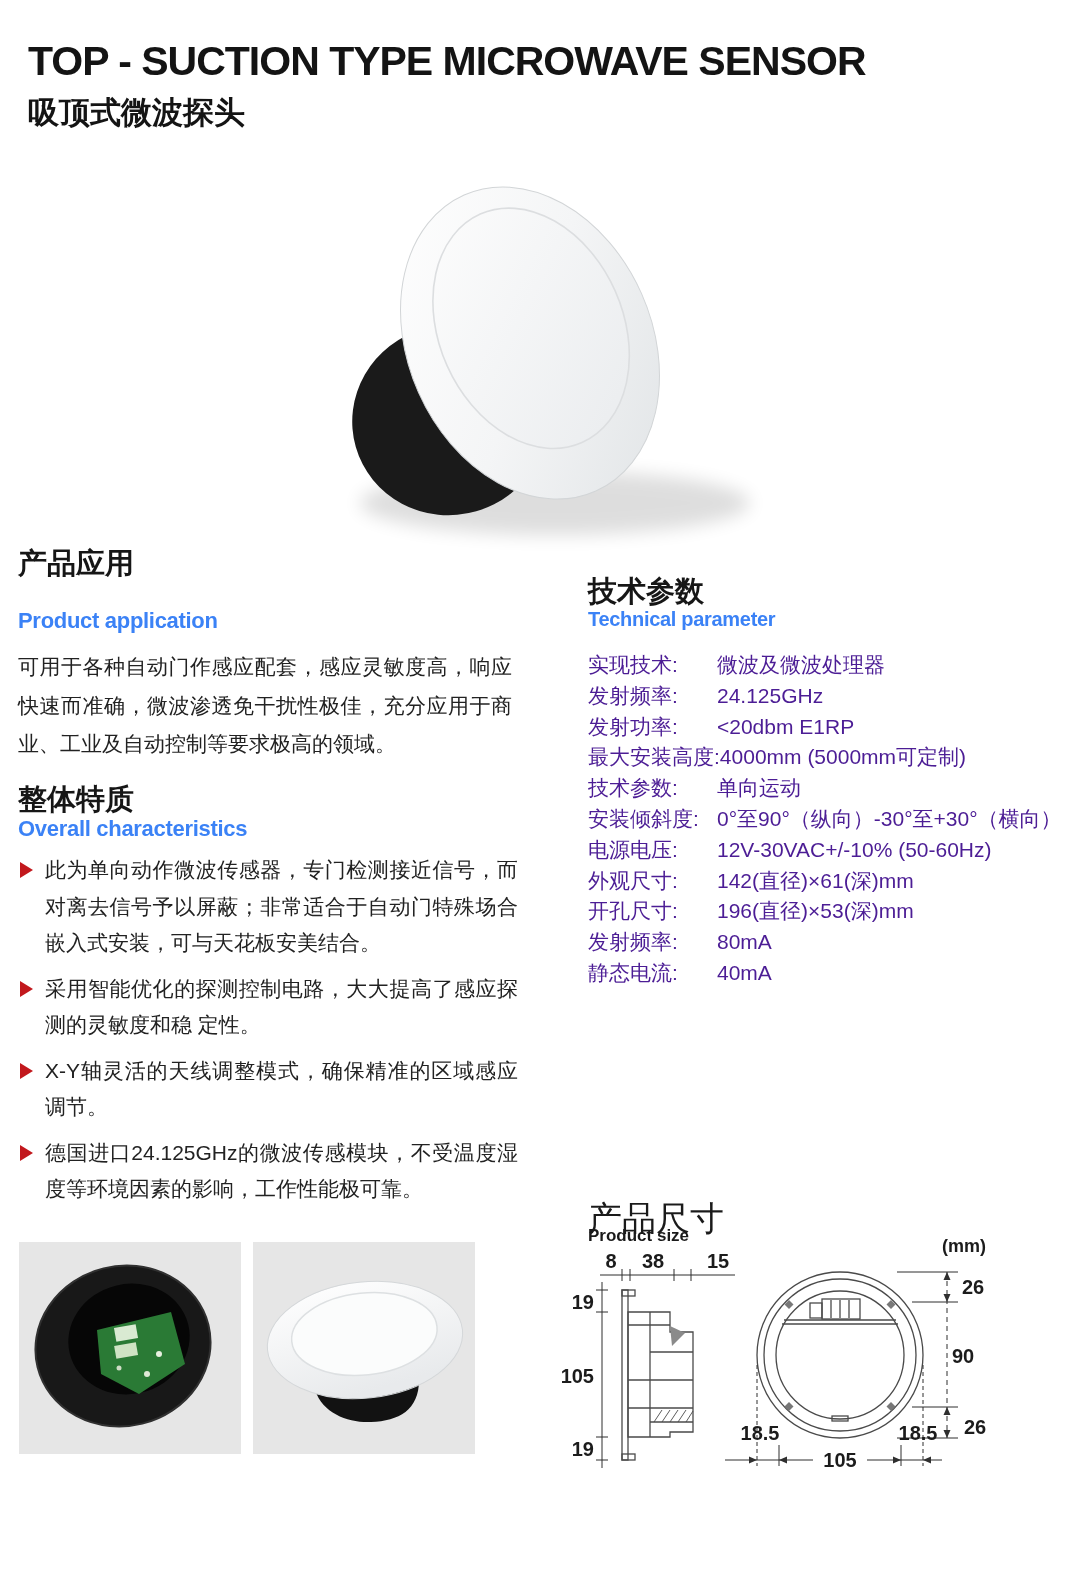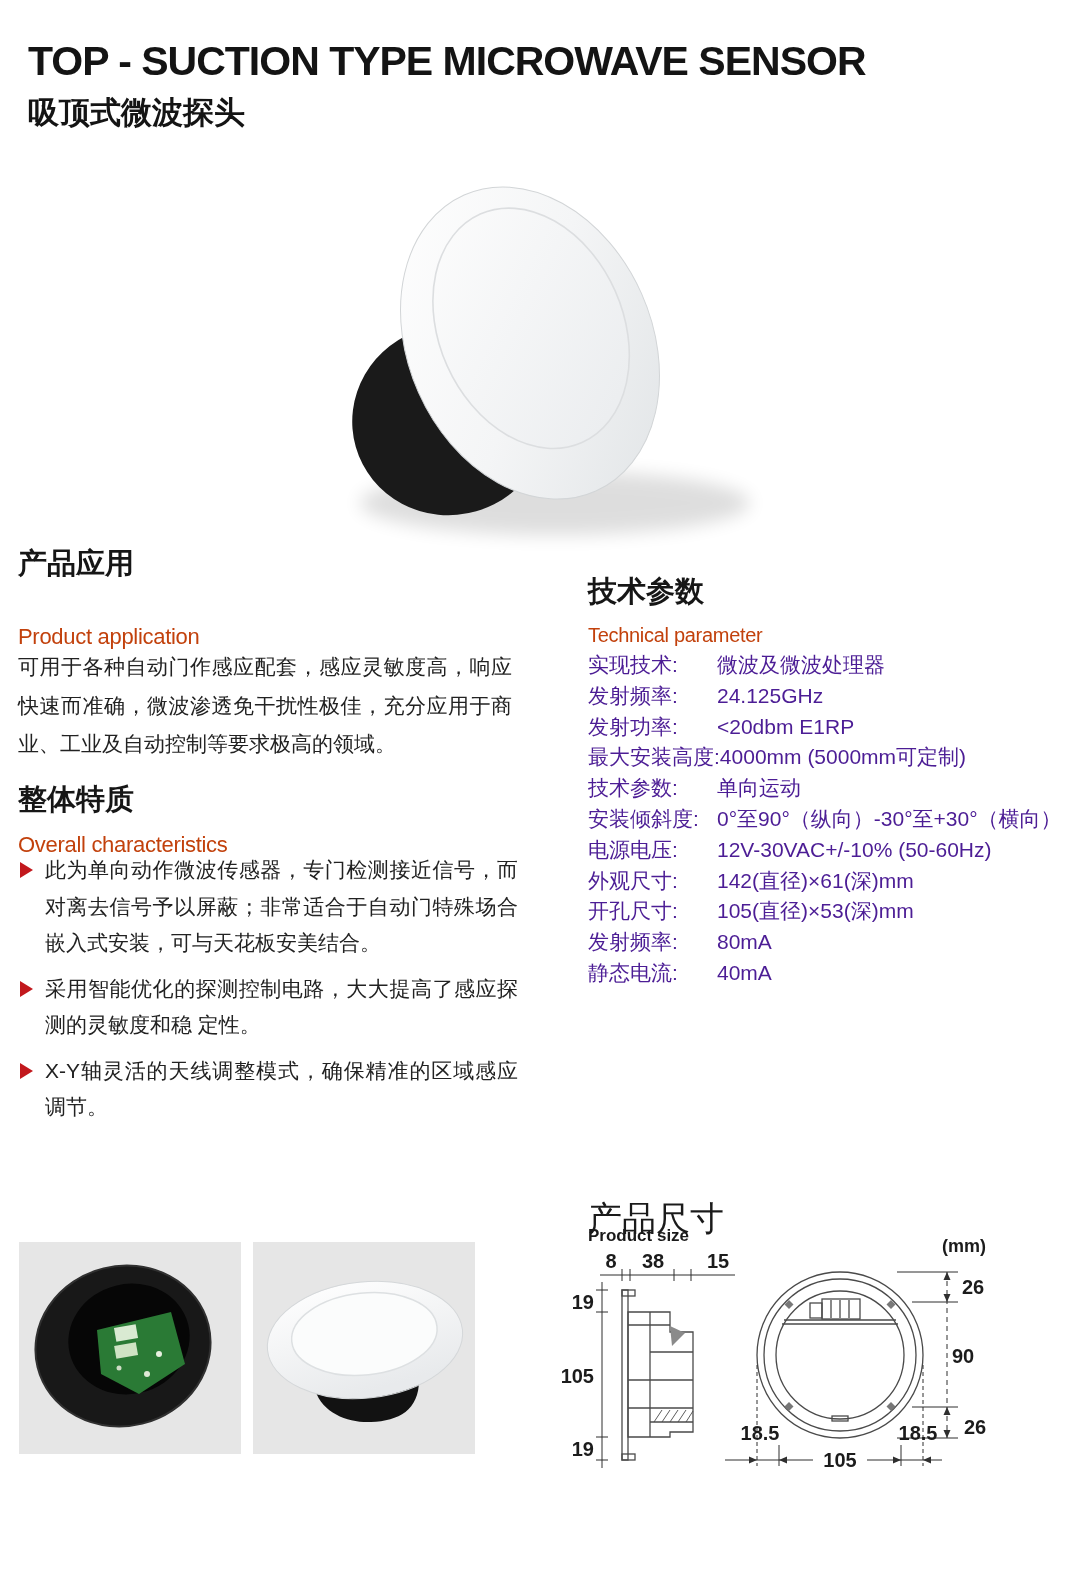--- a/index.html
+++ b/index.html
@@ -16,7 +16,7 @@
   .title-cn{left:28px;top:92px;font-size:31px;font-weight:600;color:#141414;white-space:nowrap;}
 
   .h-cn{font-size:29px;font-weight:700;color:#161616;white-space:nowrap;}
-  .h-en{font-size:22px;font-weight:400;color:#c2410c;white-space:nowrap;letter-spacing:-0.3px;margin-top:16px;}
+  .h-en{font-size:22px;font-weight:700;color:#3b82f6;white-space:nowrap;letter-spacing:-0.3px;}
 
   .app-cn{left:18px;top:544px;}
   .app-en{left:18px;top:608px;}

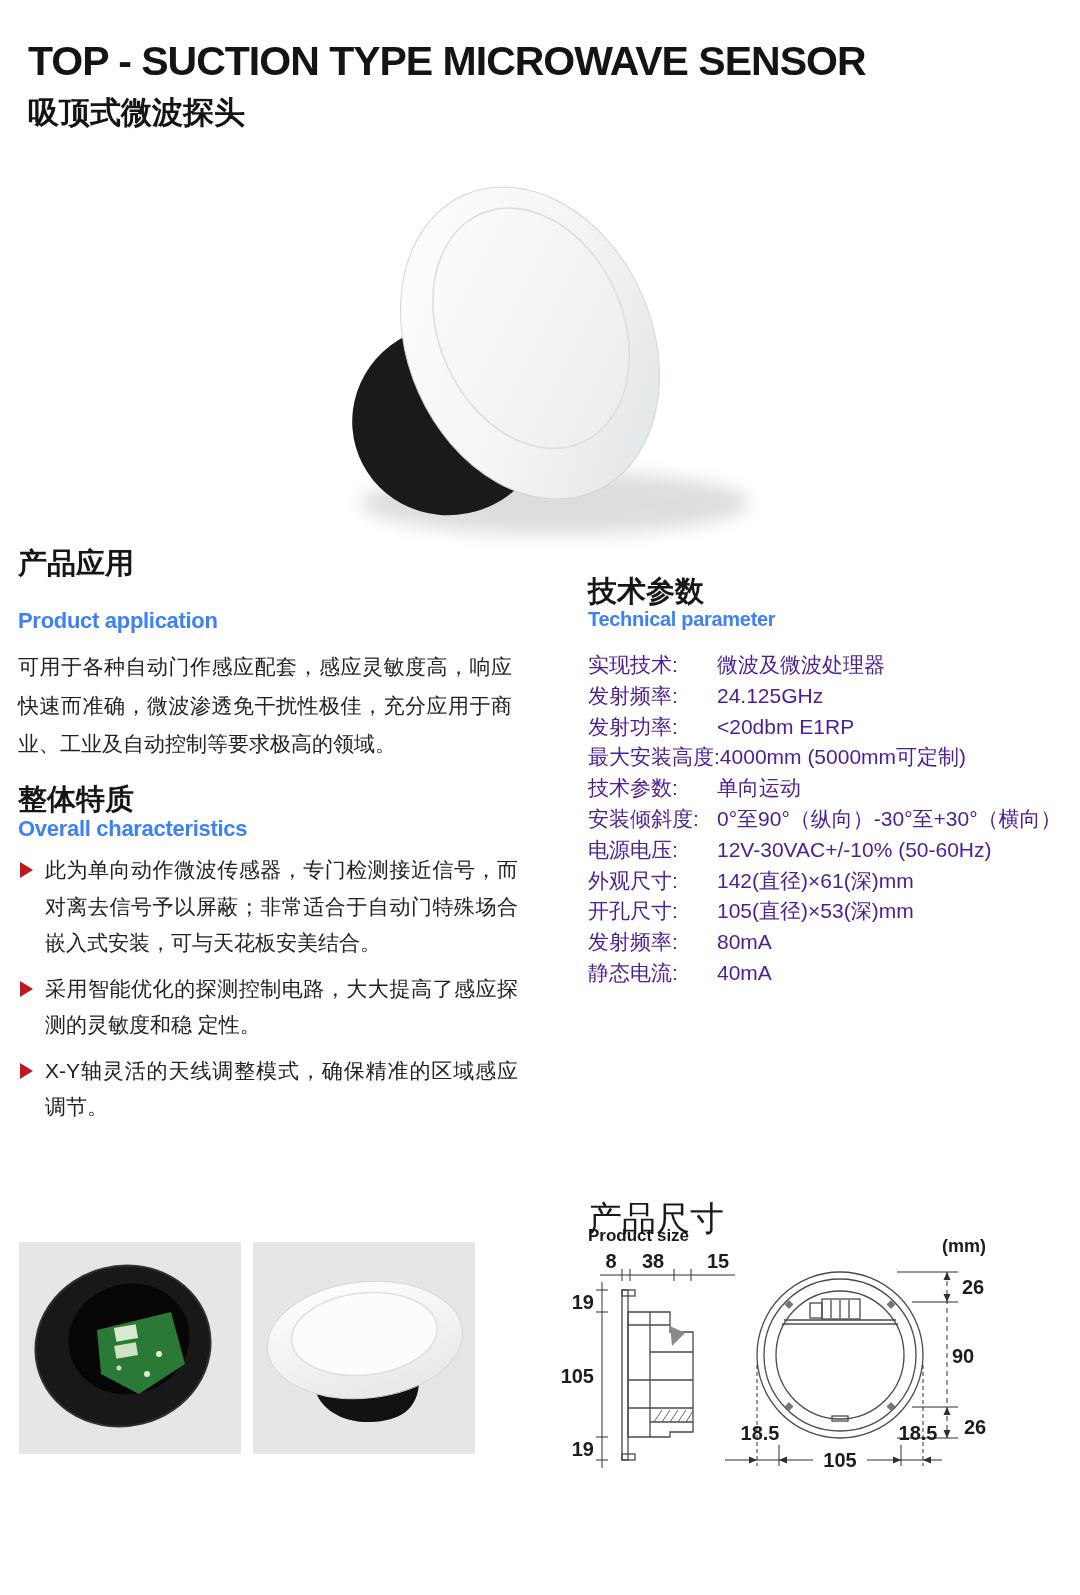--- a/index.html
+++ b/index.html
@@ -150,7 +150,7 @@
       </div>
     <div class="spec-row">
         <span class="spec-label">开孔尺寸:</span>
-        <span class="spec-value">105(直径)×53(深)mm</span>
+        <span class="spec-value">196(直径)×53(深)mm</span>
       </div>
     <div class="spec-row">
         <span class="spec-label">发射频率:</span>

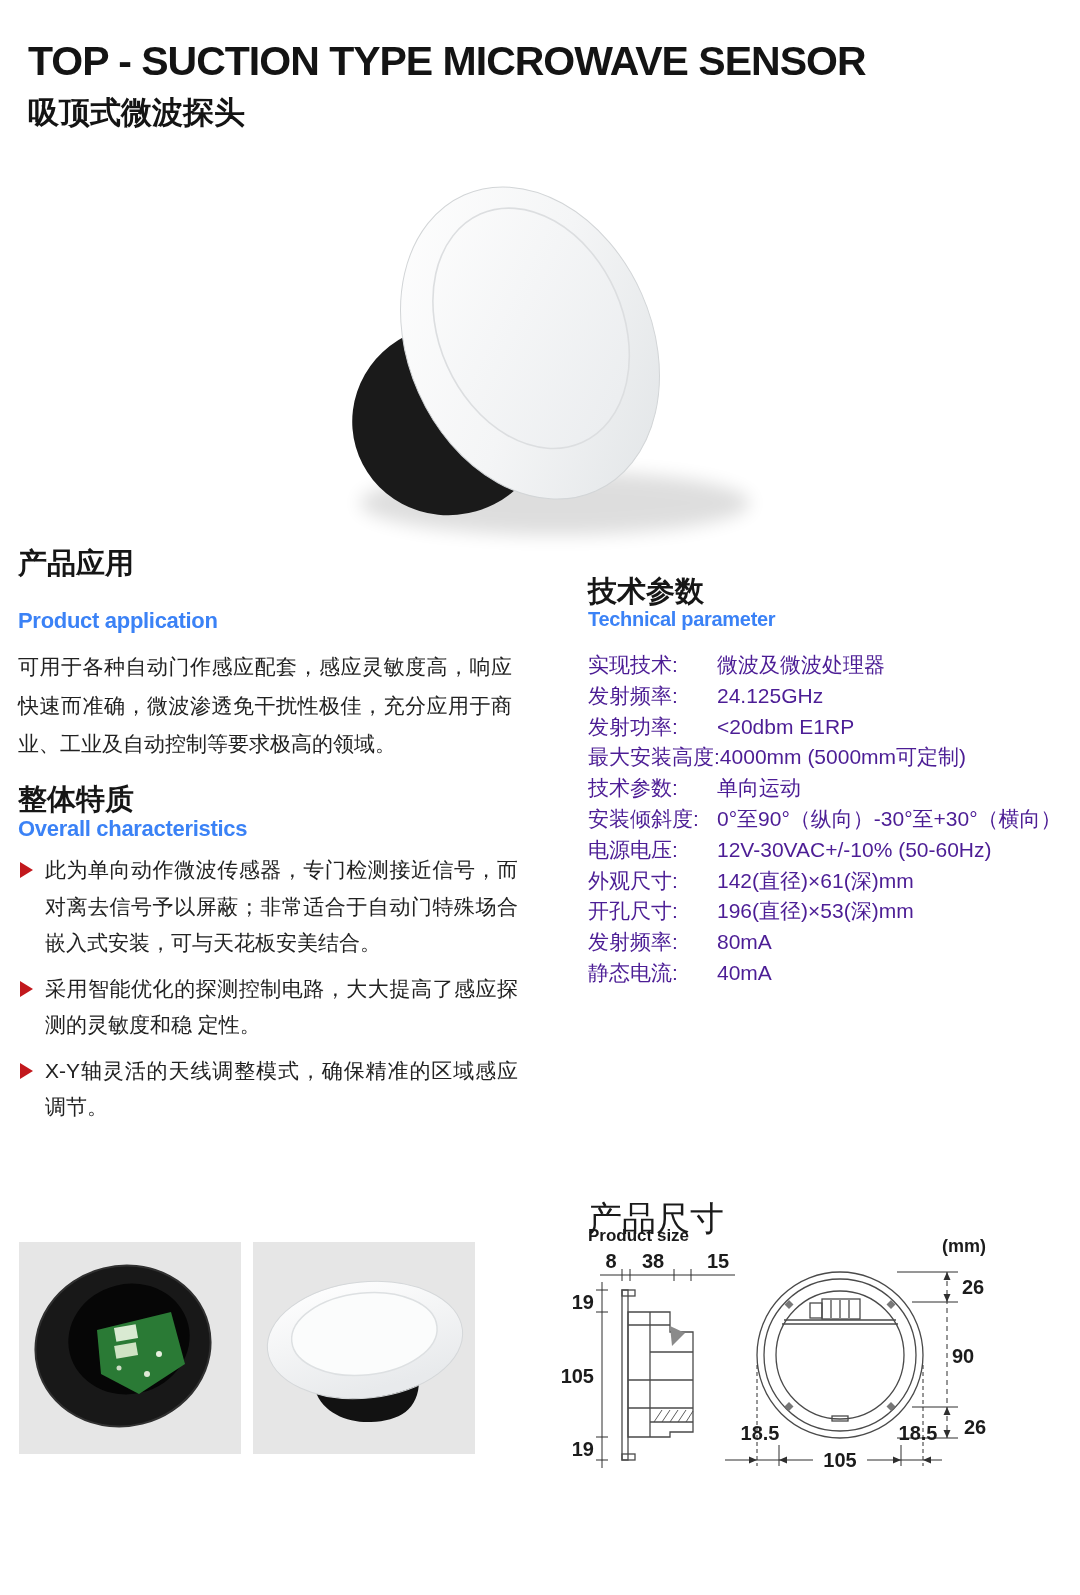--- a/index.html
+++ b/index.html
@@ -111,6 +111,10 @@
       <span class="tri"></span>
       <span class="btext">X-Y轴灵活的天线调整模式，确保精准的区域感应调节。</span>
     </div>
+    <div class="bullet">
+      <span class="tri"></span>
+      <span class="btext">德国进口24.125GHz的微波传感模块，不受温度湿度等环境因素的影响，工作性能极可靠。</span>
+    </div>
   </div>
 
   <div class="abs h-cn tp-cn">技术参数</div>

